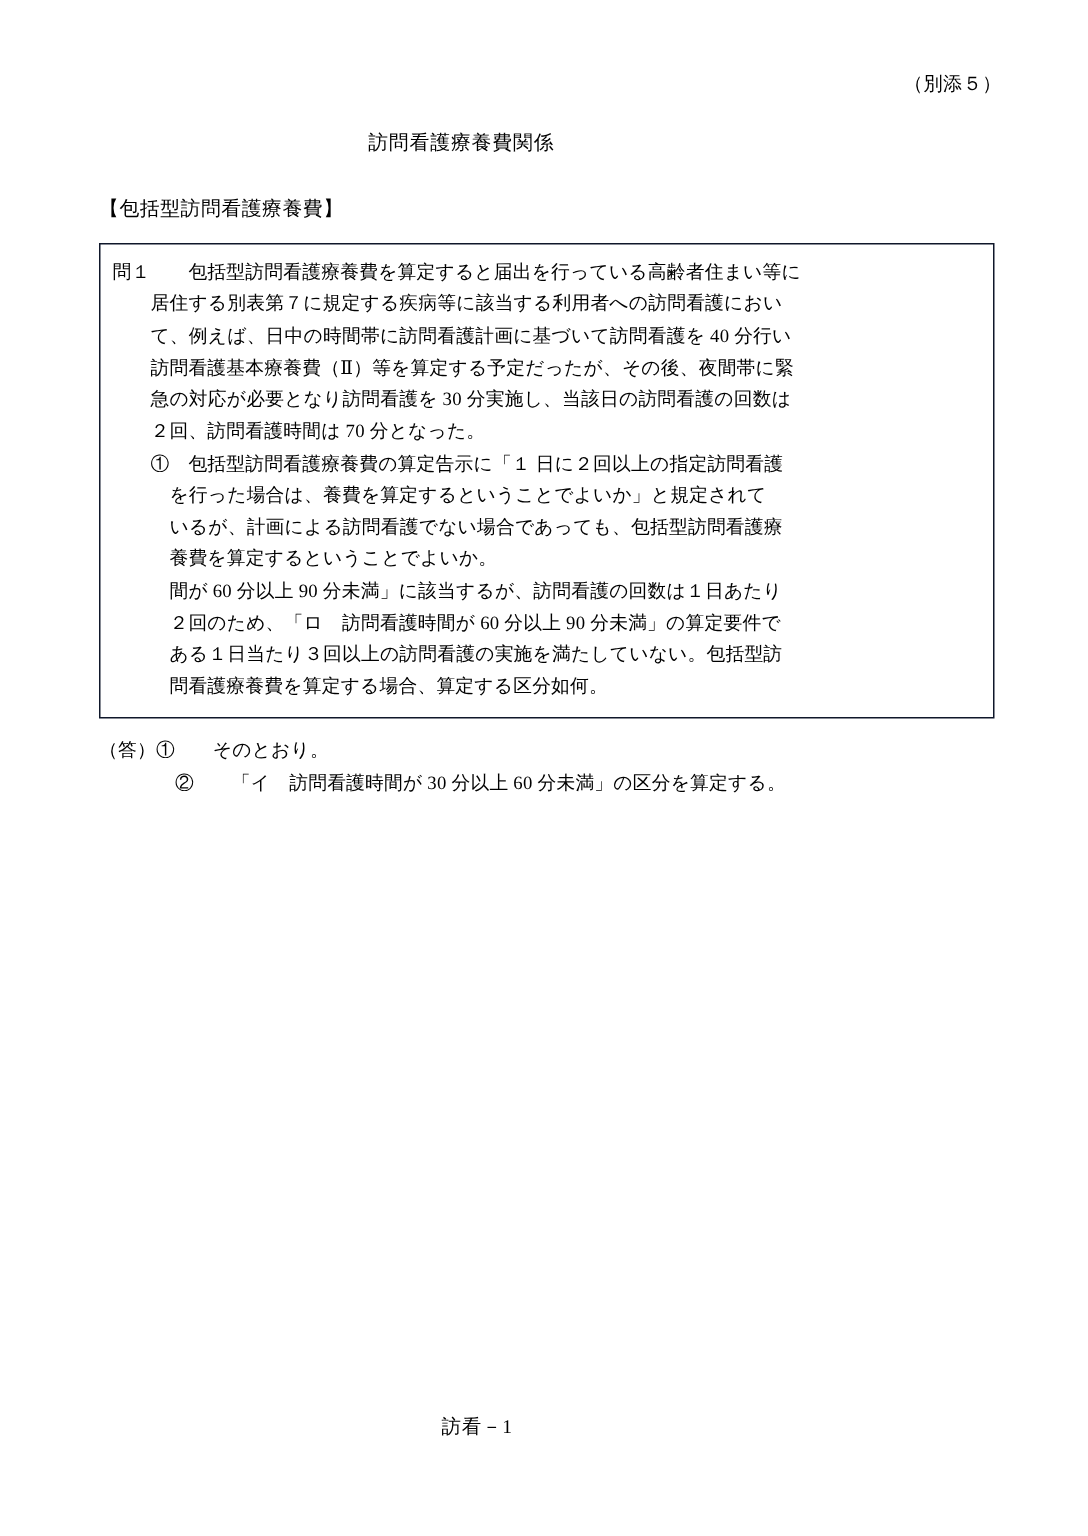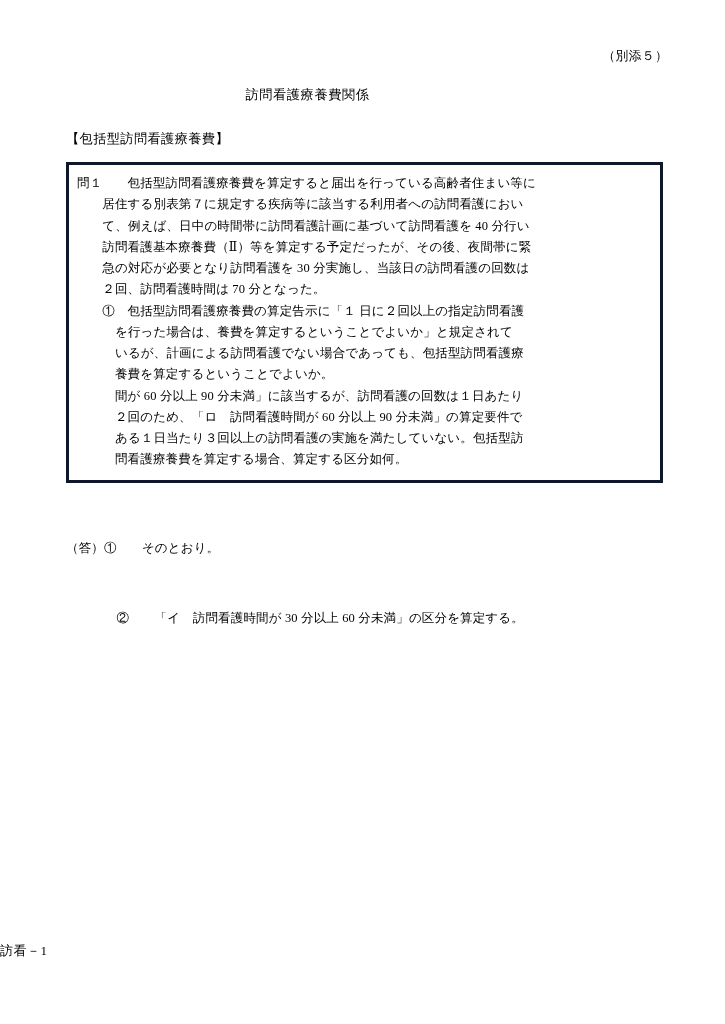--- a/index.html
+++ b/index.html
@@ -55,7 +55,7 @@
     top: 162px;
     width: 597px;
     box-sizing: border-box;
-    border: 3px solid #0f172a;
+    border: 1px solid #0f172a;
     padding: 8px 10px 9px 8px;
   }
   .qline {

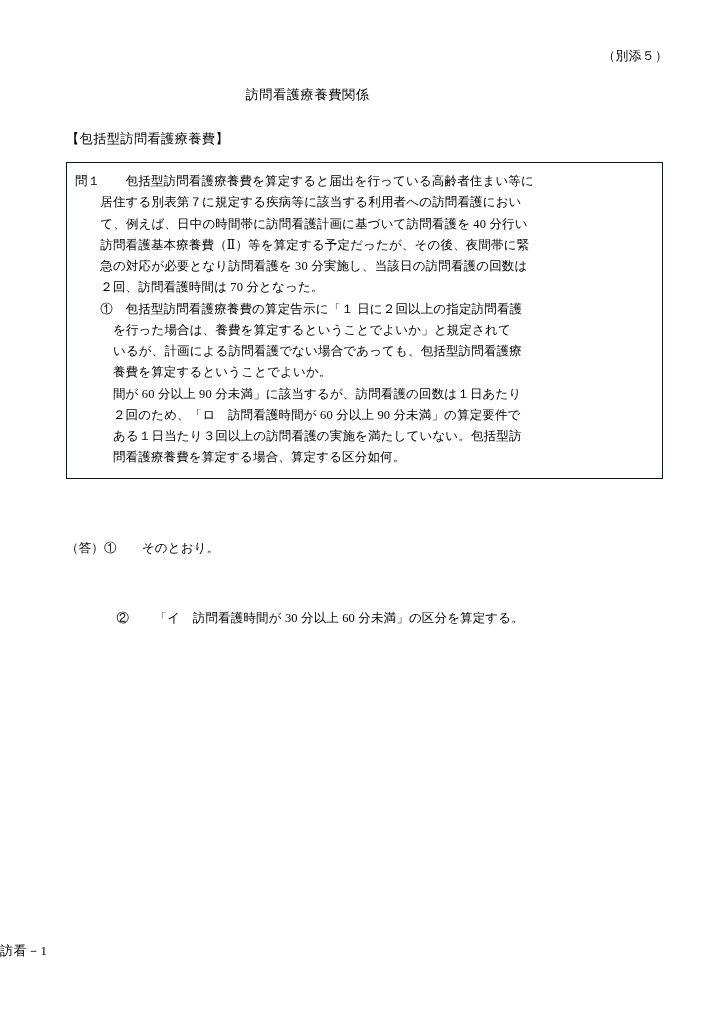--- a/index.html
+++ b/index.html
@@ -75,7 +75,6 @@
     line-height: 1.72;
     letter-spacing: 0.15px;
     white-space: pre;
-    margin-top: 48px;
   }
   .footer {
     position: absolute;

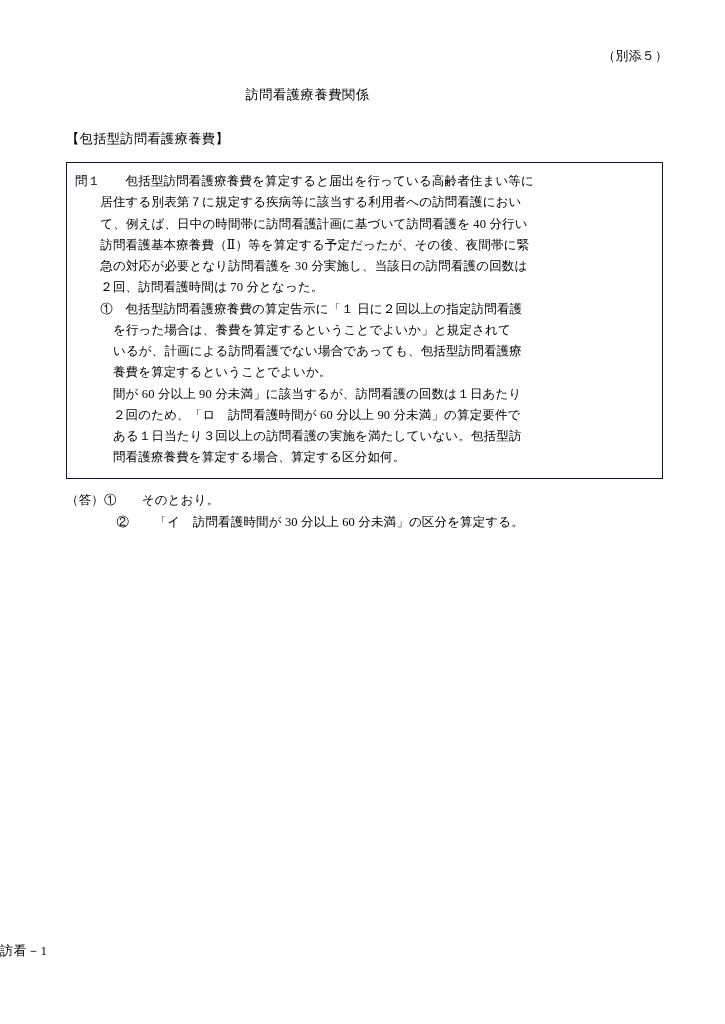--- a/index.html
+++ b/index.html
@@ -78,9 +78,10 @@
   }
   .footer {
     position: absolute;
-    left: 0;
+    left: 16px;
     top: 944px;
     width: 604px;
+    text-align: center;
     font-size: 13px;
     letter-spacing: 0.5px;
   }

